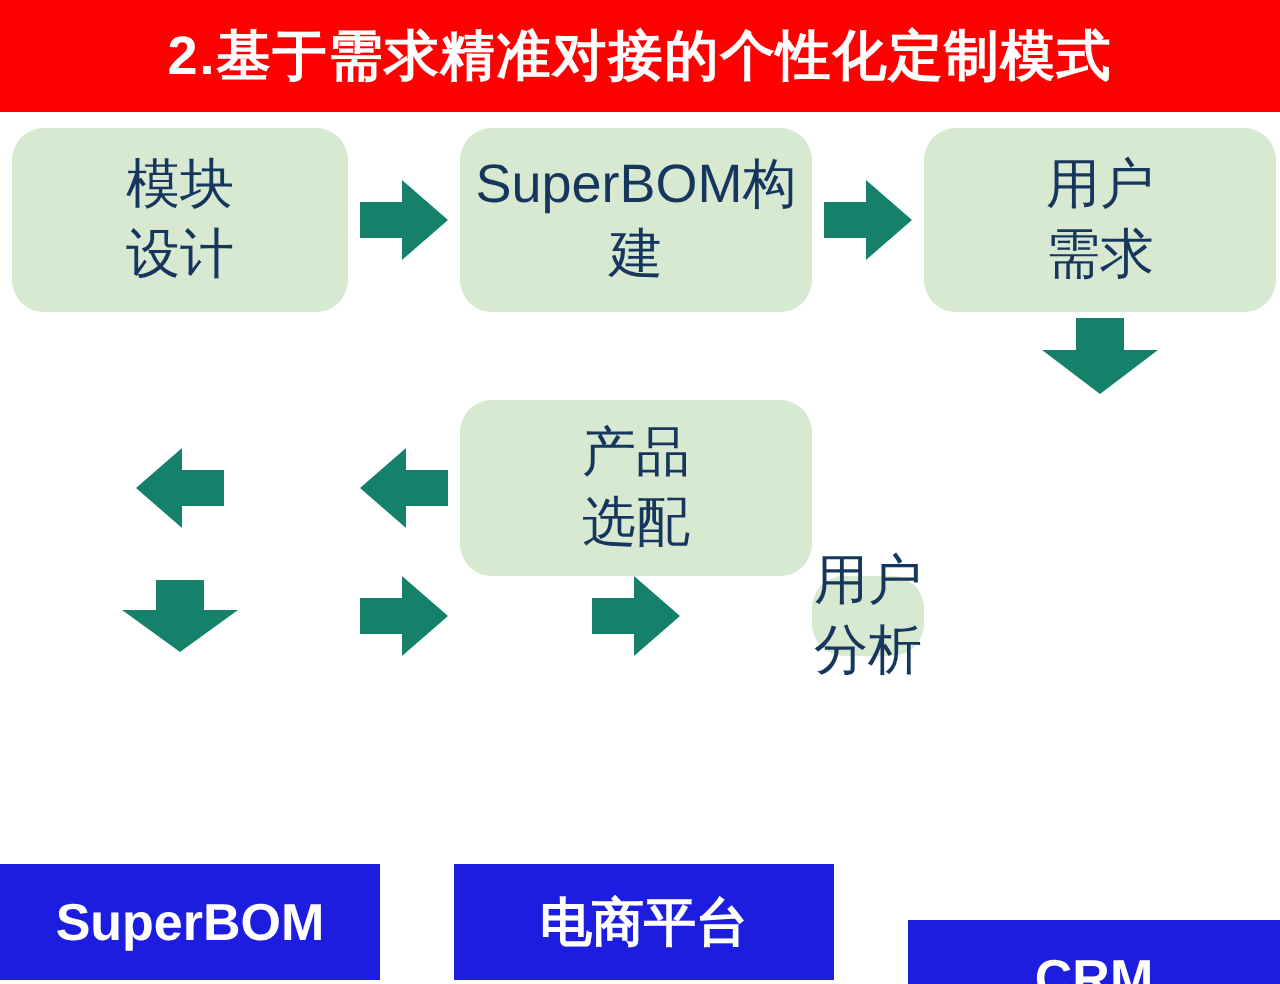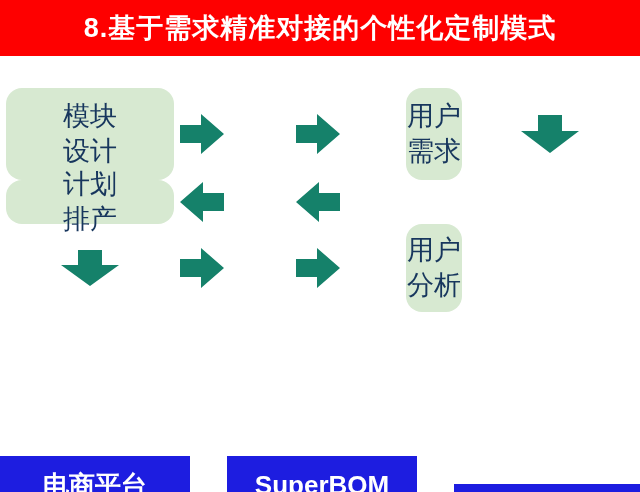--- a/index.html
+++ b/index.html
@@ -67,7 +67,7 @@
 
 <div class="slide">
 
-  <div class="header">8.基于需求精准对接的个性化定制模式</div>
+  <div class="header">2.基于需求精准对接的个性化定制模式</div>
 
   <div class="flow">
 

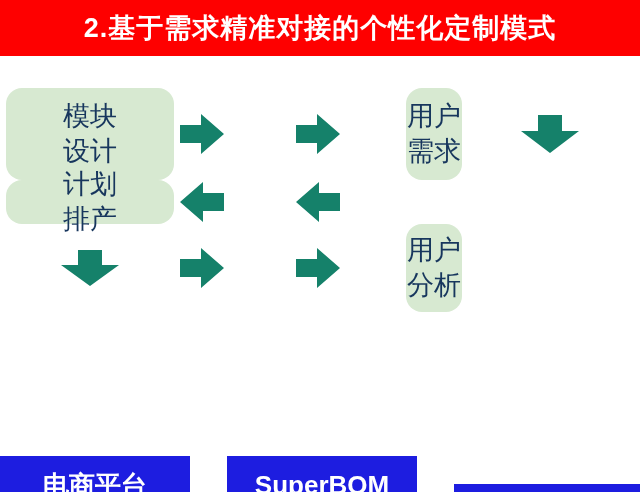--- a/index.html
+++ b/index.html
@@ -26,7 +26,6 @@
     align-items:center;
     justify-items:center;
     padding:8px 12px 0 6px;
-    margin-top:24px;
   }
   .fbox{
     width:100%;height:100%;

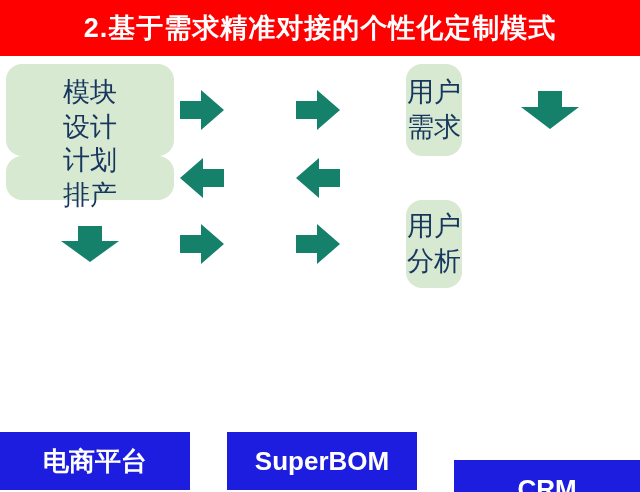--- a/index.html
+++ b/index.html
@@ -77,6 +77,8 @@
           <polygon class="arrow-fill" points="0,14 21,14 21,3 44,23 21,43 21,32 0,32"></polygon>
         </svg>
     </div>
+    <div class="fbox">SuperBOM构
+建</div>
     <div class="arrow">
       <svg width="44" height="46" viewBox="0 0 44 46">
           <polygon class="arrow-fill" points="0,14 21,14 21,3 44,23 21,43 21,32 0,32"></polygon>

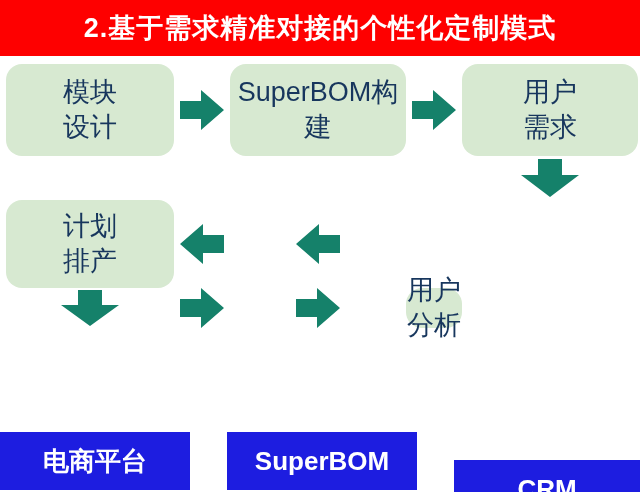--- a/index.html
+++ b/index.html
@@ -93,8 +93,6 @@
         </svg>
     </div>
 
-    <div class="fbox">计划
-排产</div>
     <div class="arrow">
       <svg width="44" height="46" viewBox="0 0 44 46">
           <polygon class="arrow-fill" points="44,14 23,14 23,3 0,23 23,43 23,32 44,32"></polygon>

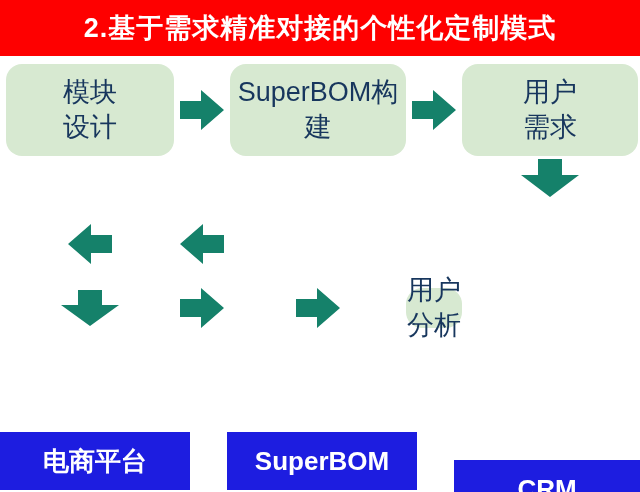--- a/index.html
+++ b/index.html
@@ -103,6 +103,8 @@
           <polygon class="arrow-fill" points="44,14 23,14 23,3 0,23 23,43 23,32 44,32"></polygon>
         </svg>
     </div>
+    <div class="fbox">产品
+选配</div>
 
     <div class="arrow dn-col1">
       <svg width="64" height="36" viewBox="0 0 64 36">

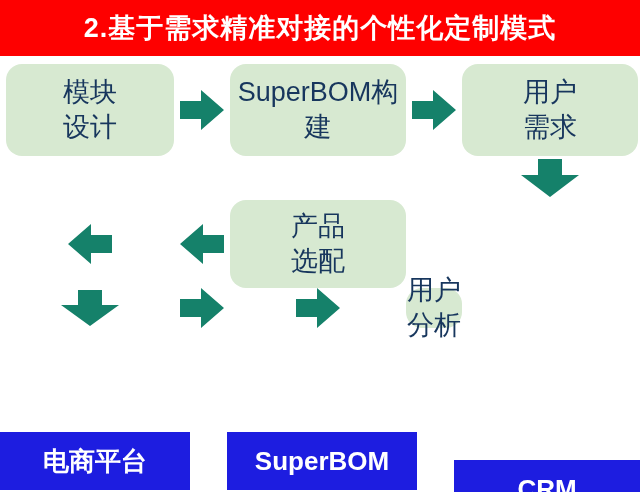--- a/index.html
+++ b/index.html
@@ -128,8 +128,8 @@
   </div>
 
   <div class="footer">
+    <div class="fbar fbar1">SuperBOM</div>
     <div class="fbar fbar2">电商平台</div>
-    <div class="fbar fbar1">SuperBOM</div>
     <div class="fbar fbar3">CRM</div>
   </div>
 

